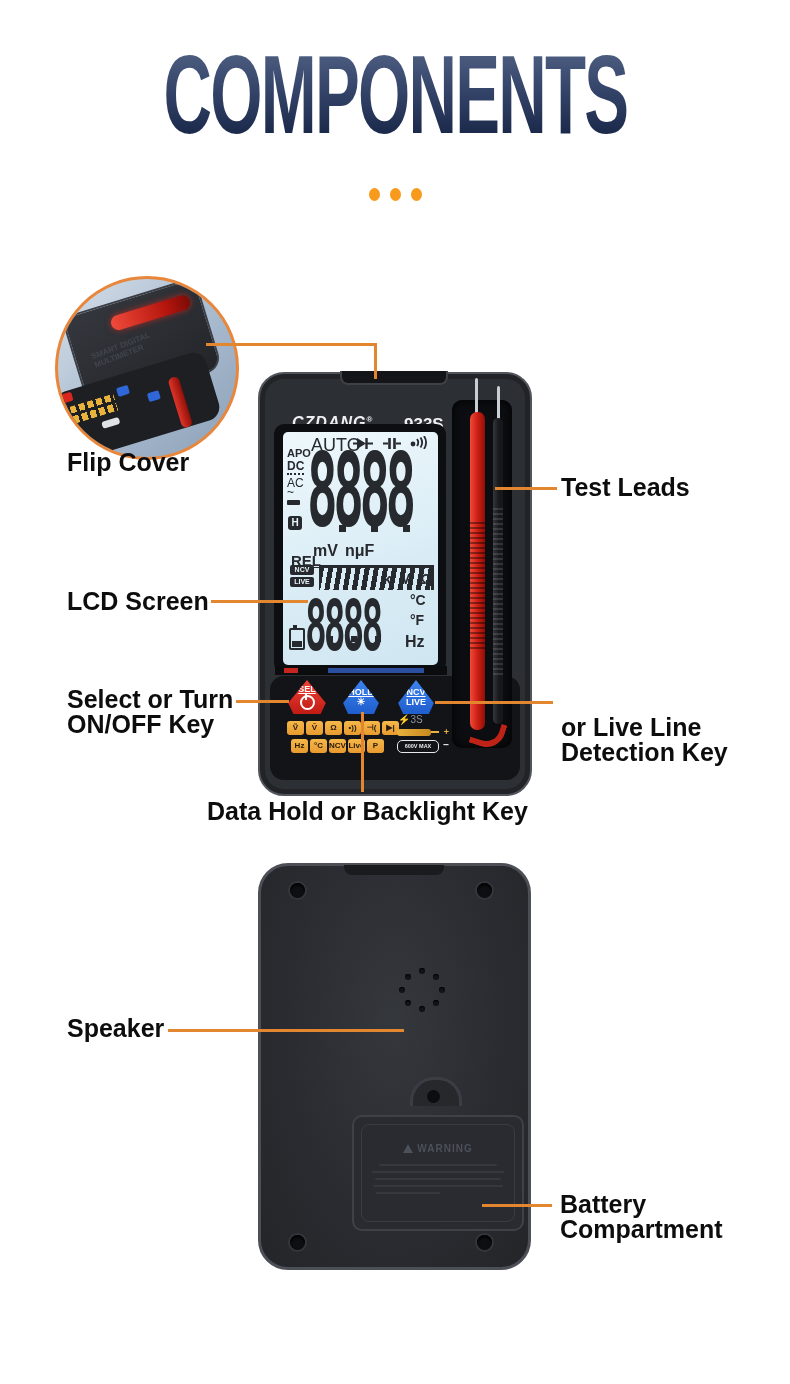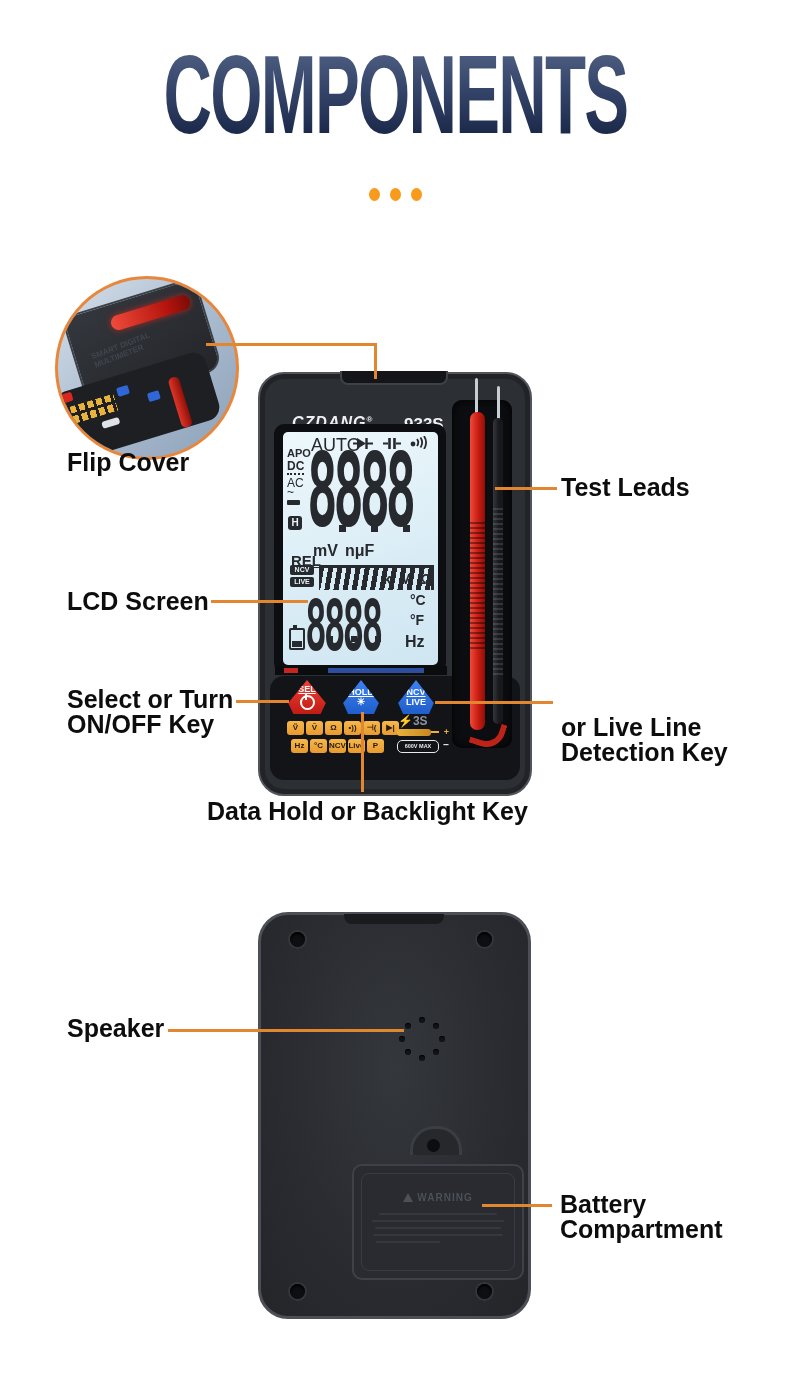--- a/index.html
+++ b/index.html
@@ -99,7 +99,7 @@
   .sun{font-size:10px;line-height:10px;}
   .skey{position:absolute;width:17px;height:14px;background:linear-gradient(180deg,#f6b84a,#e89a2e);
         border-radius:3px;color:#26190a;font-size:8px;font-weight:700;text-align:center;line-height:14px;}
-  .time3s{position:absolute;left:140px;top:342px;color:#8d939c;font-size:12px;font-weight:700;}
+  .time3s{position:absolute;left:140px;top:342px;color:#8d939c;font-size:10px;font-weight:400;}
   .fusebox{position:absolute;left:139px;top:355px;width:54px;height:30px;}
   .fuse-y{position:absolute;left:0;top:2px;width:34px;height:7px;background:linear-gradient(90deg,#e8b23c,#c8891f);border-radius:3px;}
   .fuse-y::after{content:"";position:absolute;right:-8px;top:2px;width:8px;height:2px;background:#e8b23c;}

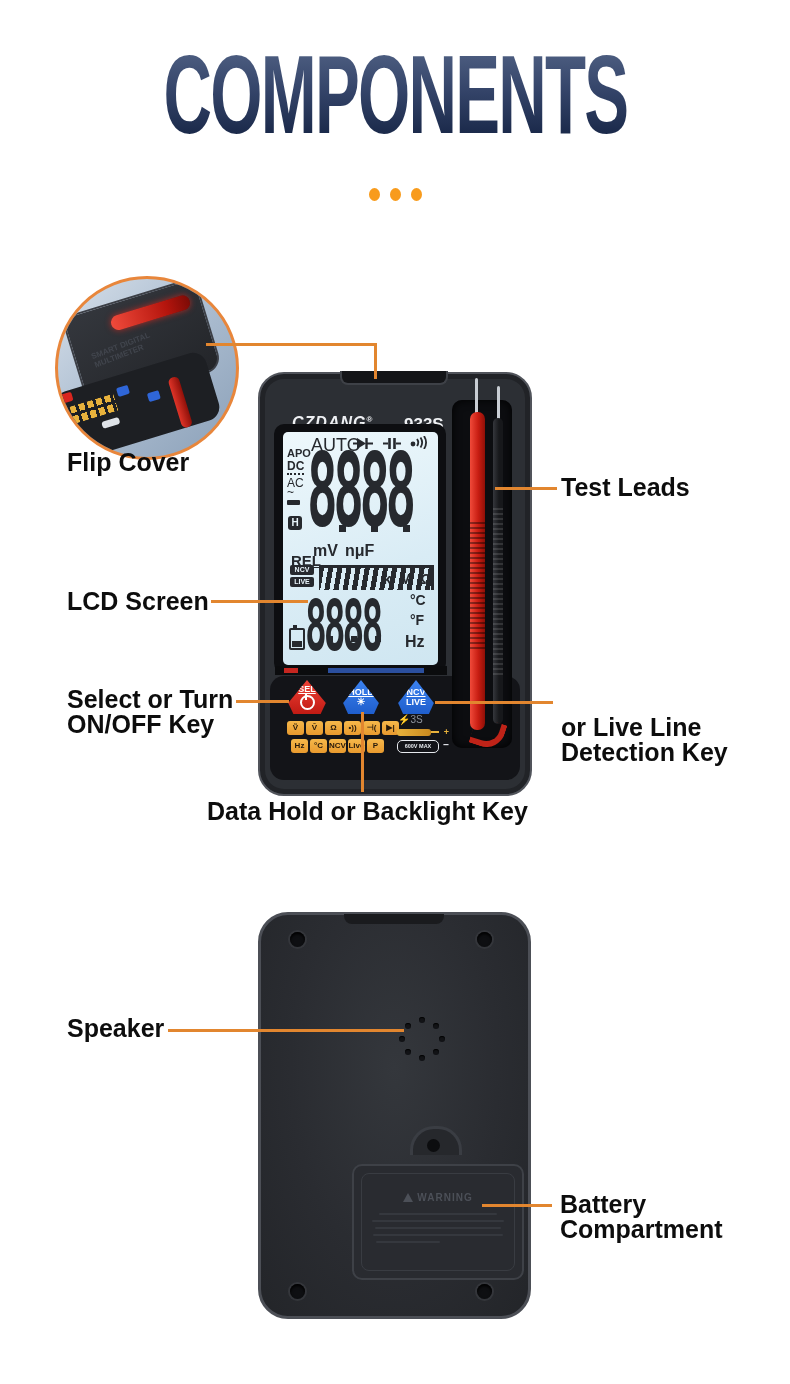--- a/index.html
+++ b/index.html
@@ -303,7 +303,7 @@
     <div class="hook"></div>
   </div>
 
-  <div class="dev" style="left:258px;top:912px;width:273px;height:407px;">
+  <div class="dev" style="left:258px;top:863px;width:273px;height:407px;">
     <div class="db-body"></div>
     <div class="db-tab"></div>
     <div class="screw" style="left:32px;top:20px;"></div>

